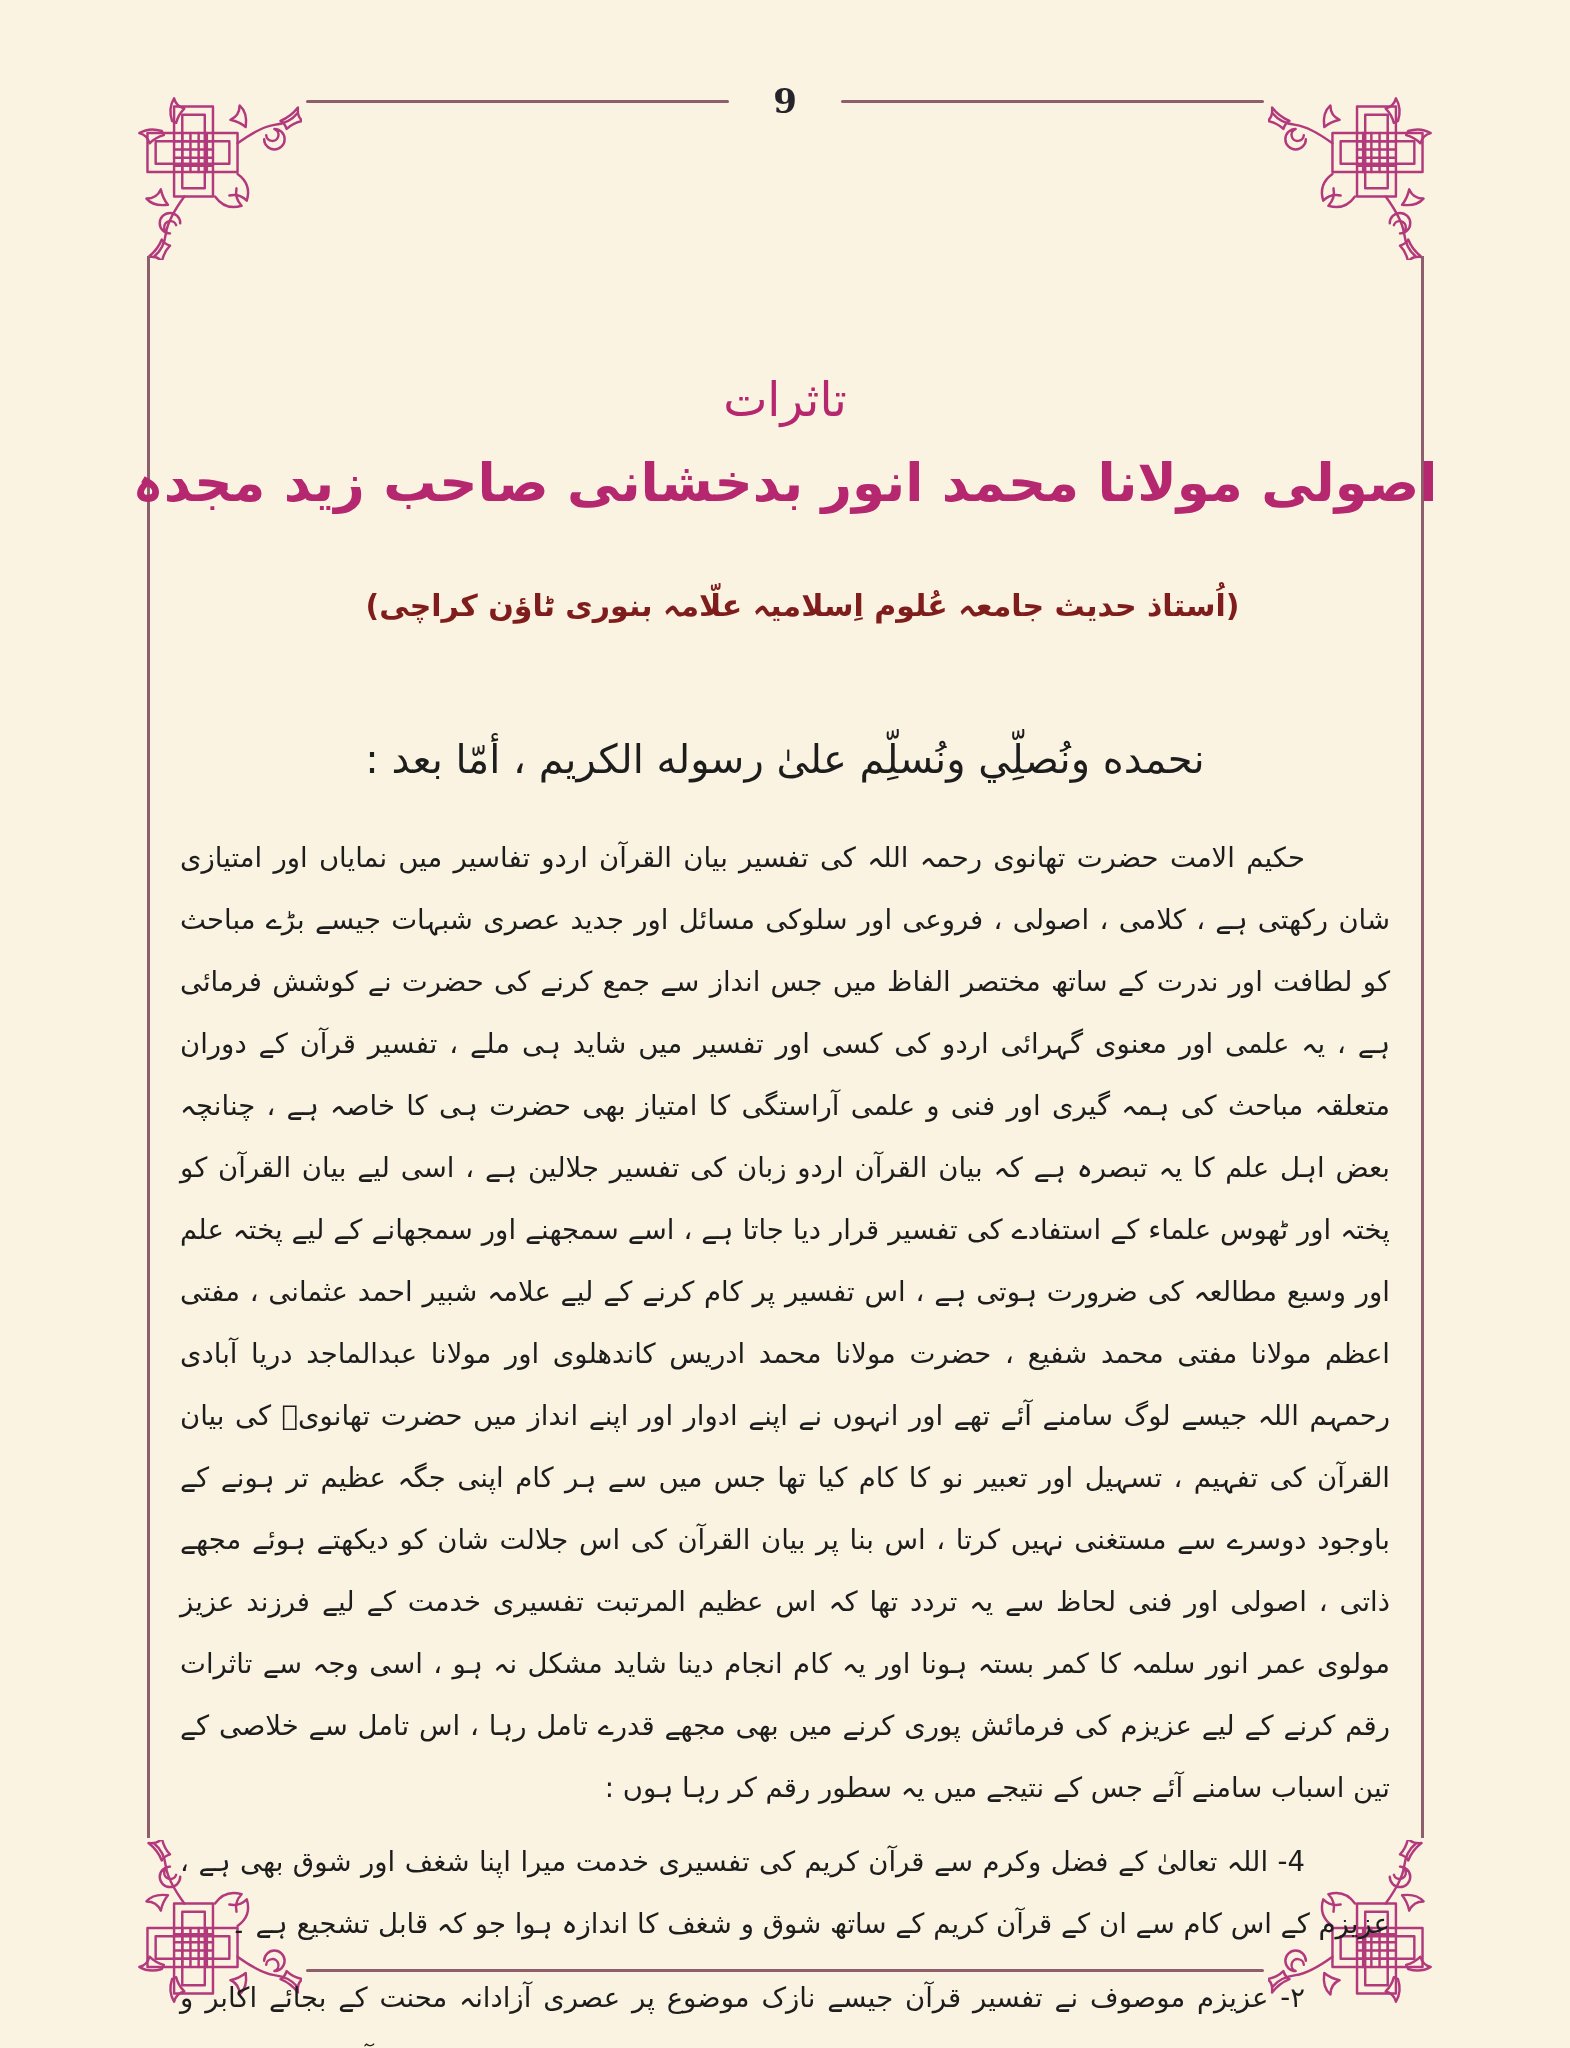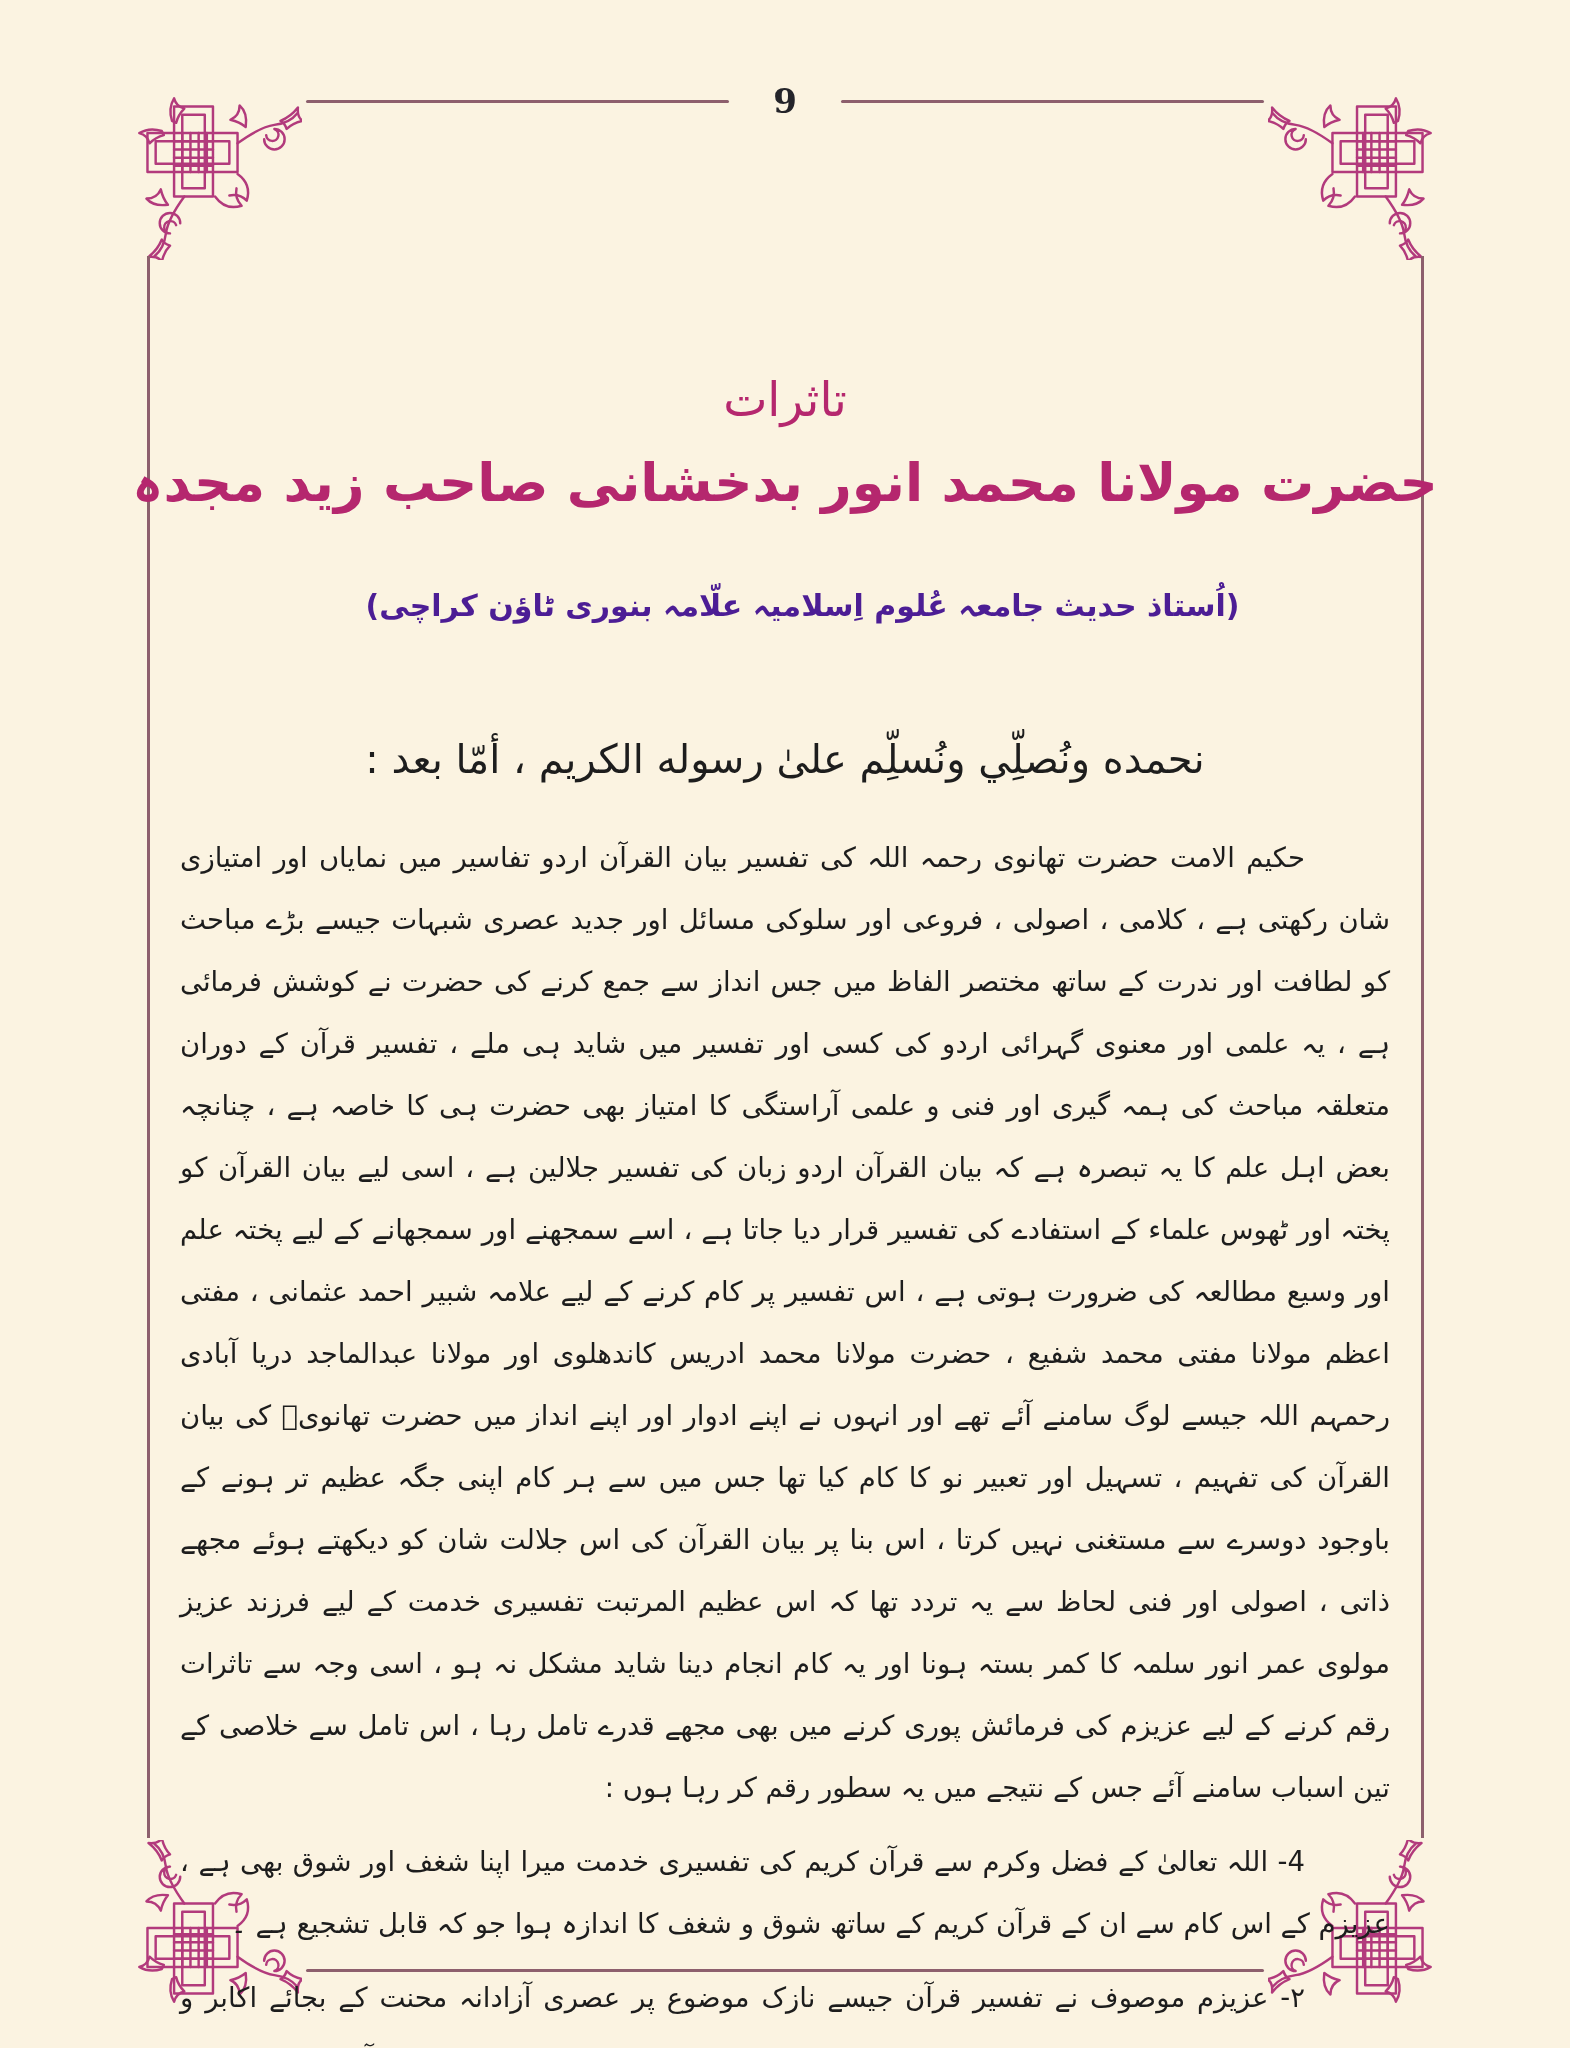--- a/index.html
+++ b/index.html
@@ -115,7 +115,7 @@
   <div class="bottom-rule"></div>
 
   <div class="kicker rtl">تاثرات</div>
-  <div class="main-title rtl">حضرت مولانا محمد انور بدخشانی صاحب زید مجدہ</div>
+  <div class="main-title rtl">اصولی مولانا محمد انور بدخشانی صاحب زید مجدہ</div>
   <div class="subtitle rtl">(اُستاذ حدیث جامعہ عُلوم اِسلامیہ علّامہ بنوری ٹاؤن کراچی)</div>
   <div class="invocation rtl">نحمده ونُصلِّي ونُسلِّم علىٰ رسوله الكريم ، أمّا بعد :</div>
 

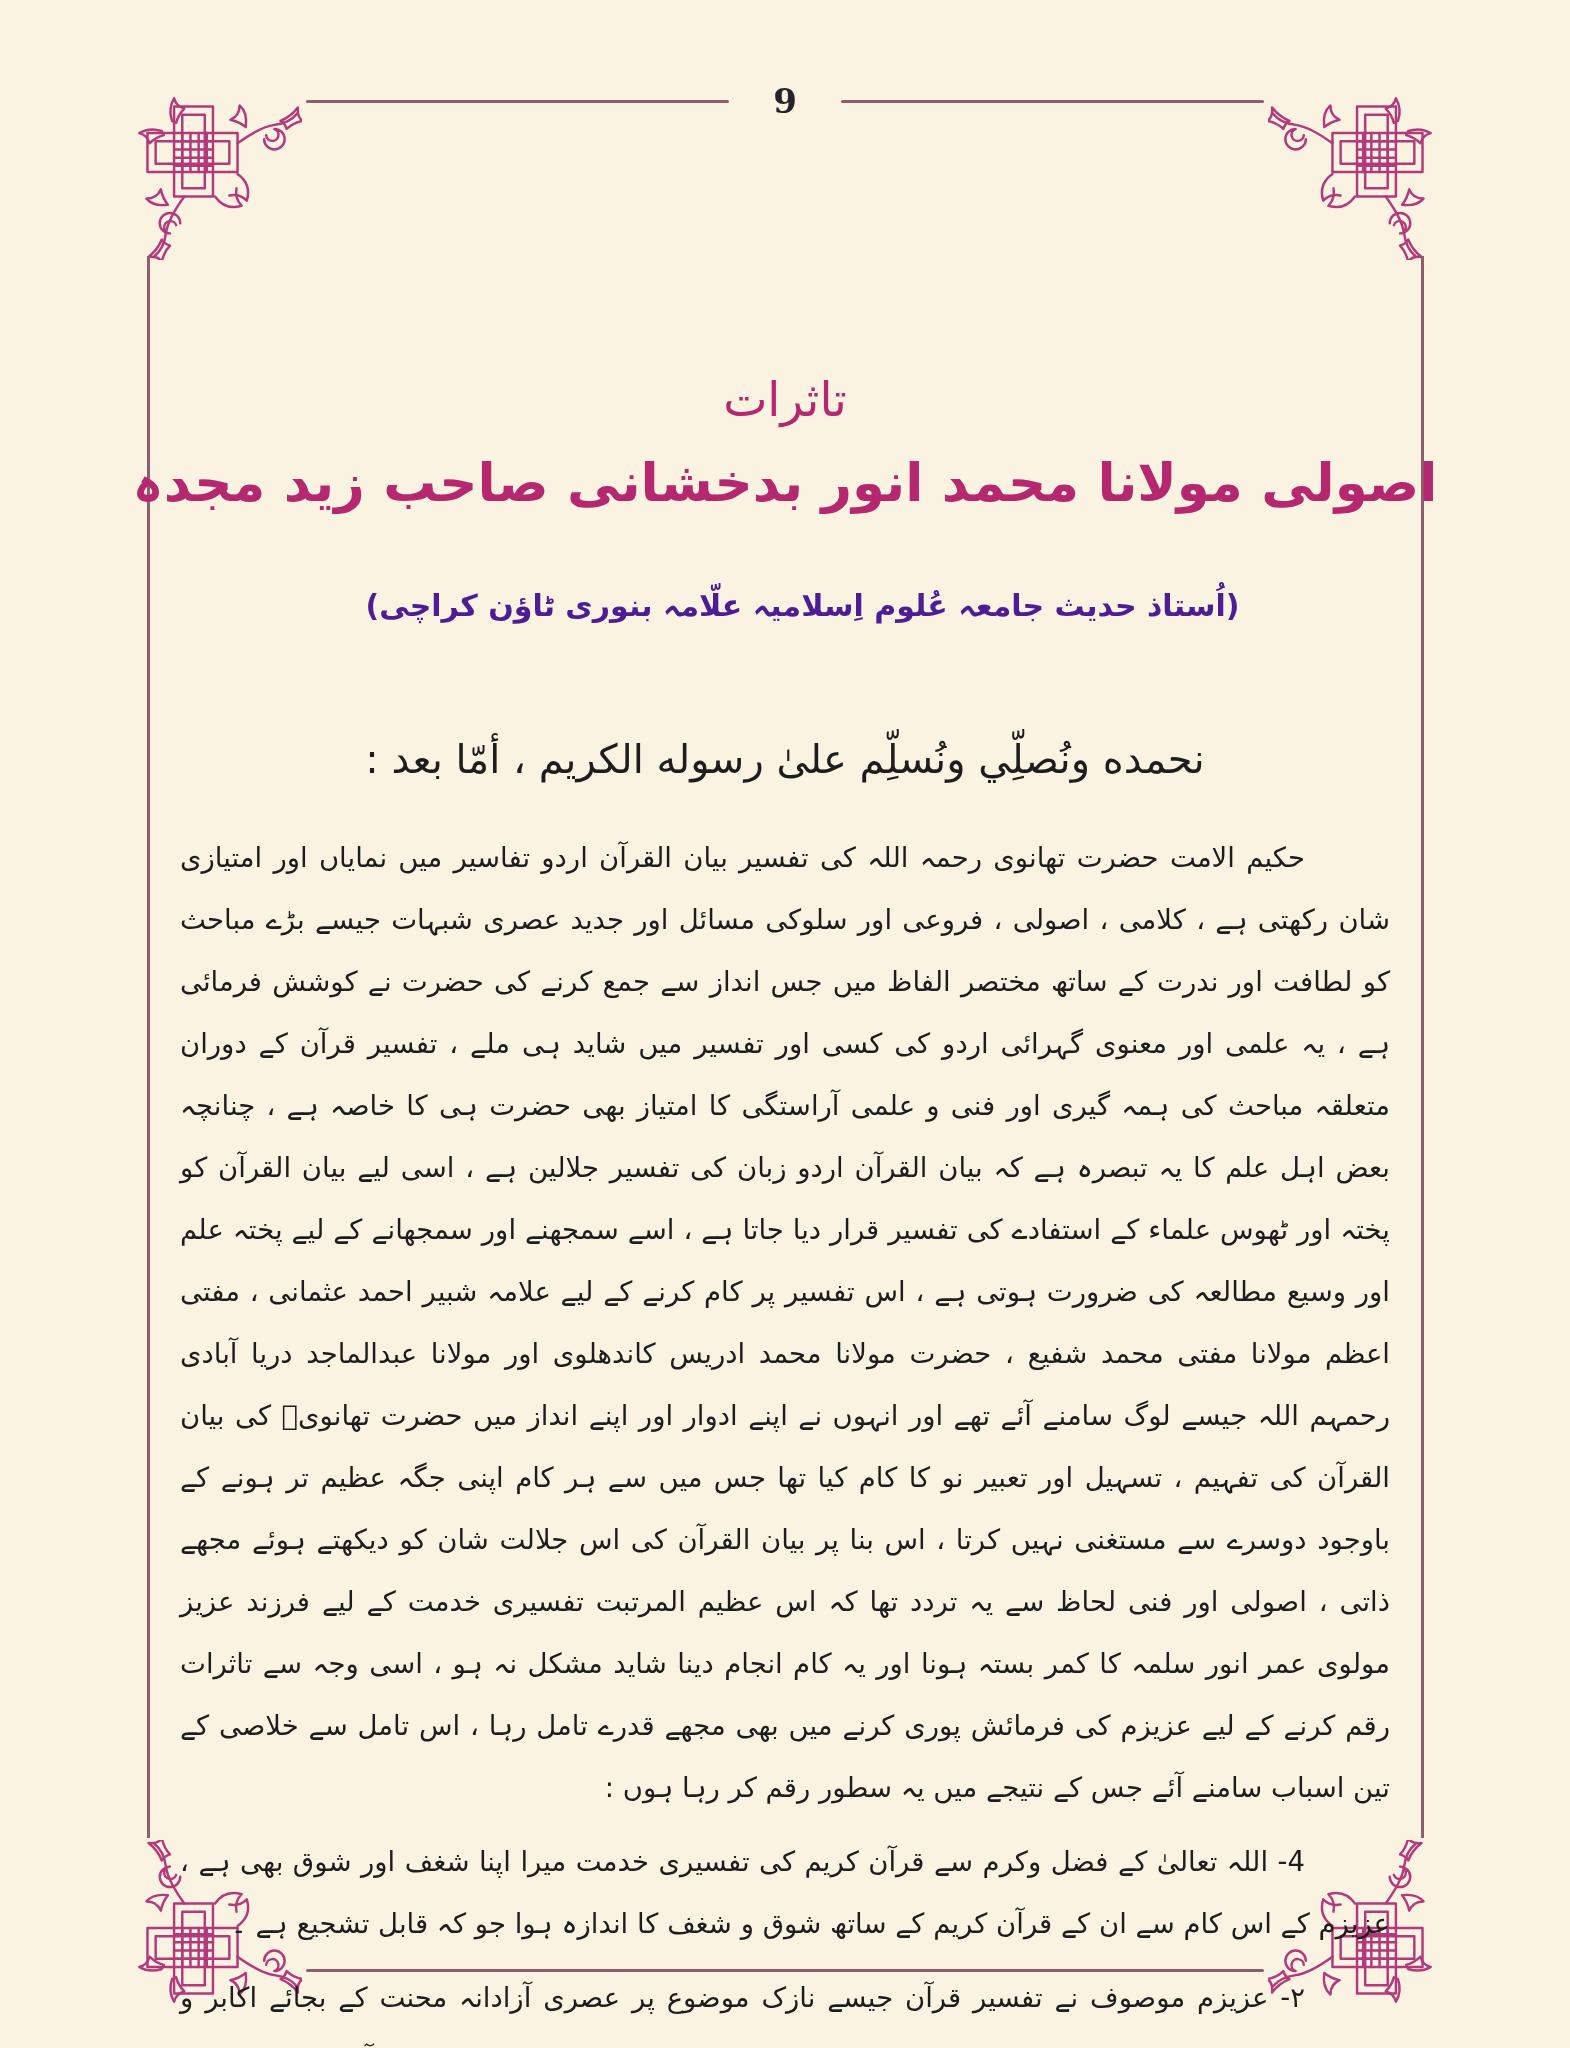--- a/index.html
+++ b/index.html
@@ -44,7 +44,7 @@
   }
   .subtitle{
     position:absolute;top:588px;left:150px;right:150px;text-align:center;
-    font-size:30px;font-weight:600;color:#4c1d95;margin-left:35px;
+    font-size:30px;font-weight:600;color:#7f1d1d;margin-left:35px;
   }
   .invocation{
     position:absolute;top:736px;left:150px;right:150px;text-align:center;

